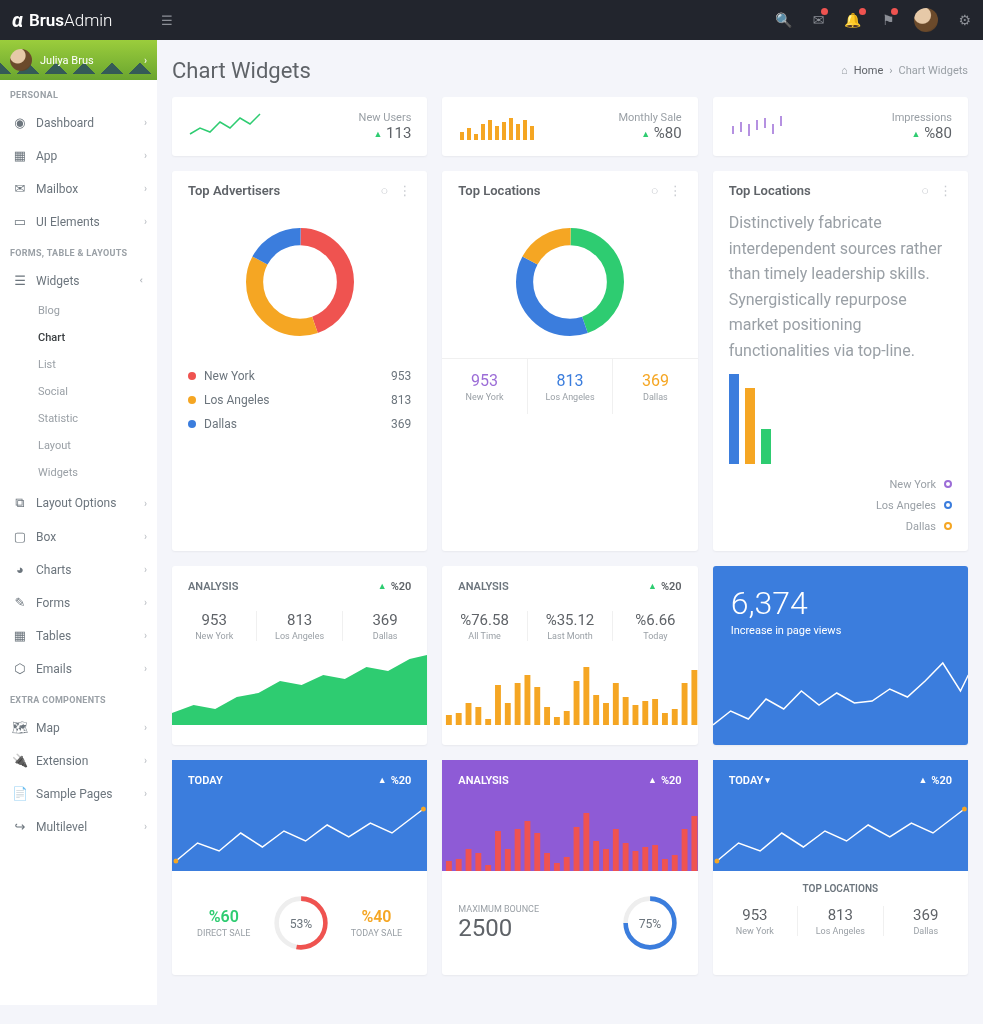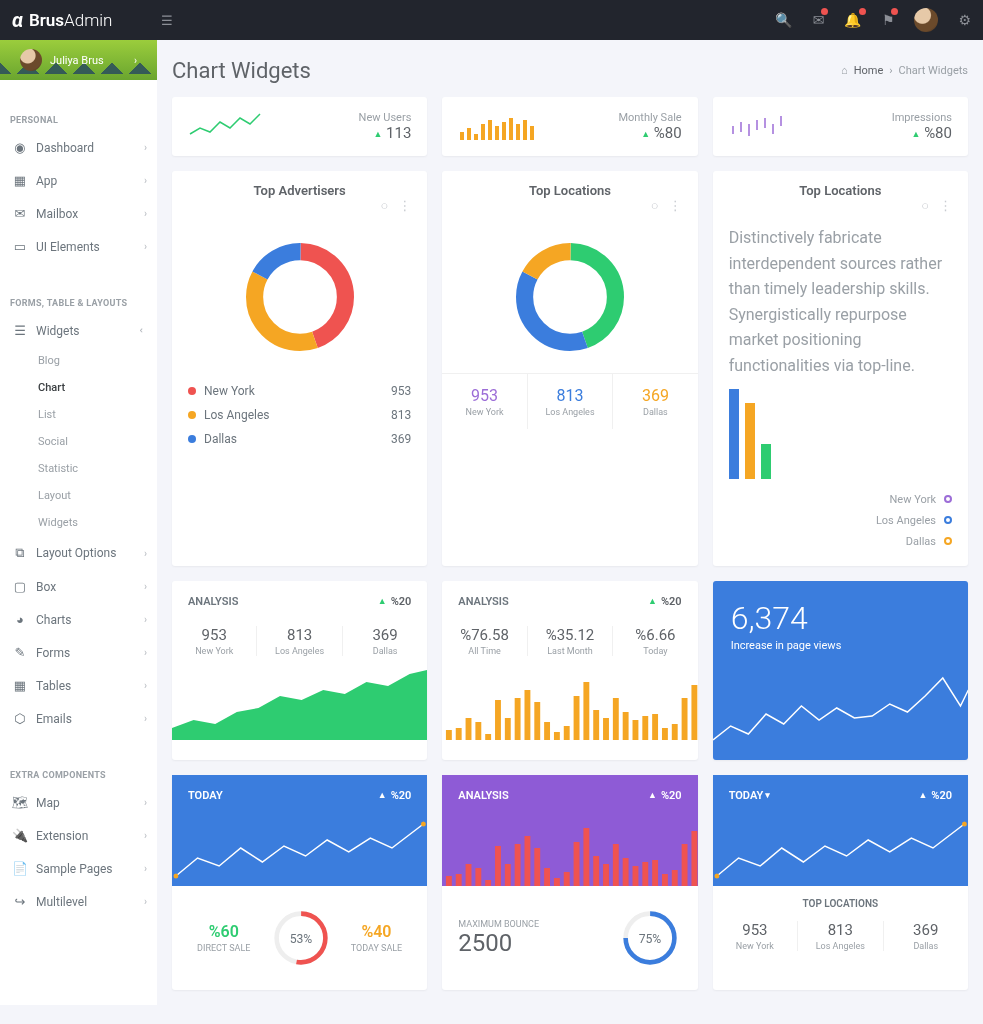--- a/index.html
+++ b/index.html
@@ -16,7 +16,7 @@
 
 .layout { display: flex; min-height: 965px; }
 .sidebar { width: 157px; background: #fff; }
-.user-block { height: 40px; background: linear-gradient(180deg, #9bcd3c, #6aa52f); position: relative; display: flex; align-items: center; padding: 0 20px; color: #fff; overflow: hidden; }
+.user-block { height: 40px; background: linear-gradient(180deg, #9bcd3c, #6aa52f); position: relative; display: flex; align-items: center; padding: 0 10px; color: #fff; overflow: hidden; }
 .user-block::after { content: ''; position: absolute; bottom: 0; left: 0; right: 0; height: 20px; background: linear-gradient(45deg, #2a4d5e 25%, transparent 25%), linear-gradient(-45deg, #2a4d5e 25%, transparent 25%); background-size: 28px 20px; background-position: 0 14px; opacity: 0.85; }
 .user-block .avatar { width: 22px; height: 22px; z-index: 1; }
 .user-name { margin-left: 8px; font-size: 11px; z-index: 1; }

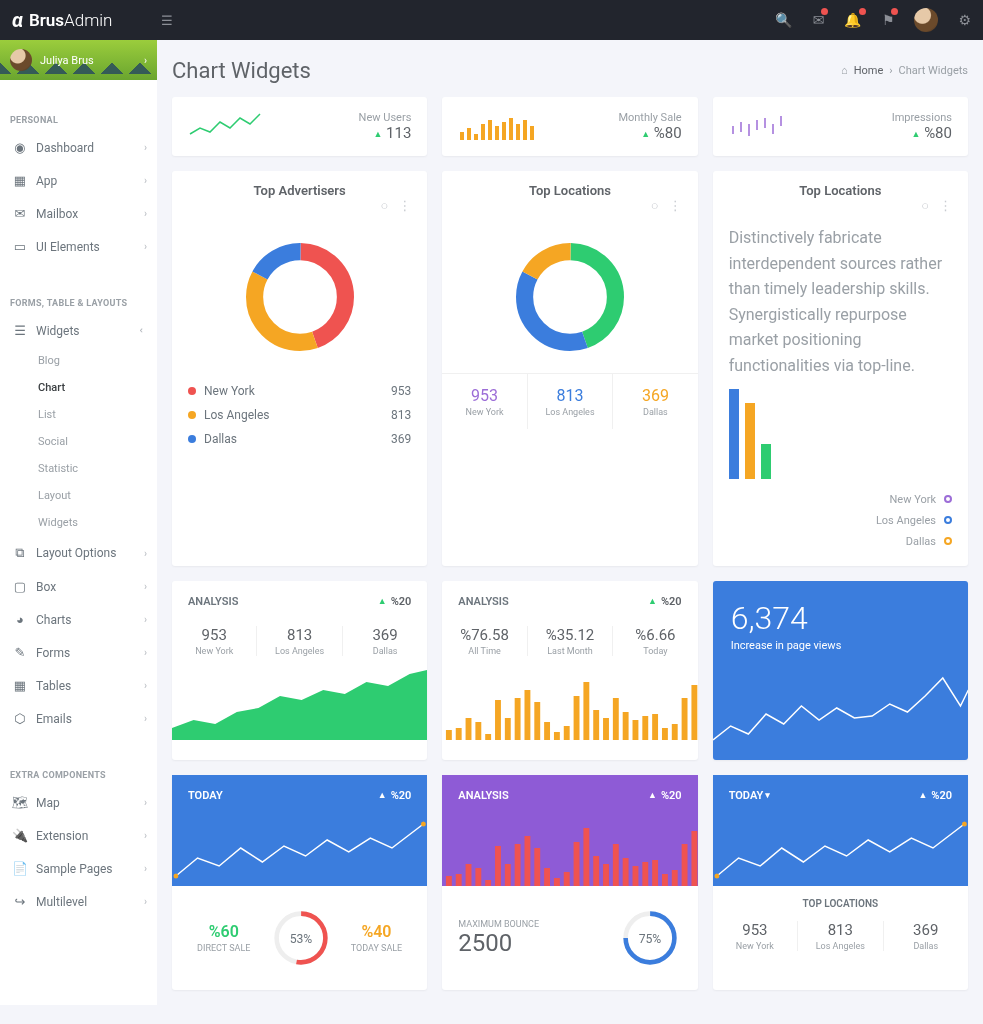--- a/index.html
+++ b/index.html
@@ -22,7 +22,7 @@
 .user-name { margin-left: 8px; font-size: 11px; z-index: 1; }
 .user-block .chev { margin-left: auto; font-size: 10px; z-index: 1; }
 
-.nav-section { padding: 10px 10px 6px; font-size: 9px; color: #9aa0a6; font-weight: 700; letter-spacing: .3px; margin-top: 25px; }
+.nav-section { padding: 10px 10px 6px; font-size: 9px; color: #9aa0a6; font-weight: 700; letter-spacing: .3px; }
 .nav-item { display: flex; align-items: center; padding: 9px 10px; color: #6c757d; cursor: pointer; font-size: 12px; }
 .nav-item .ni-icon { width: 20px; text-align: center; color: #6c757d; font-size: 13px; }
 .nav-item .ni-label { flex: 1; margin-left: 6px; }

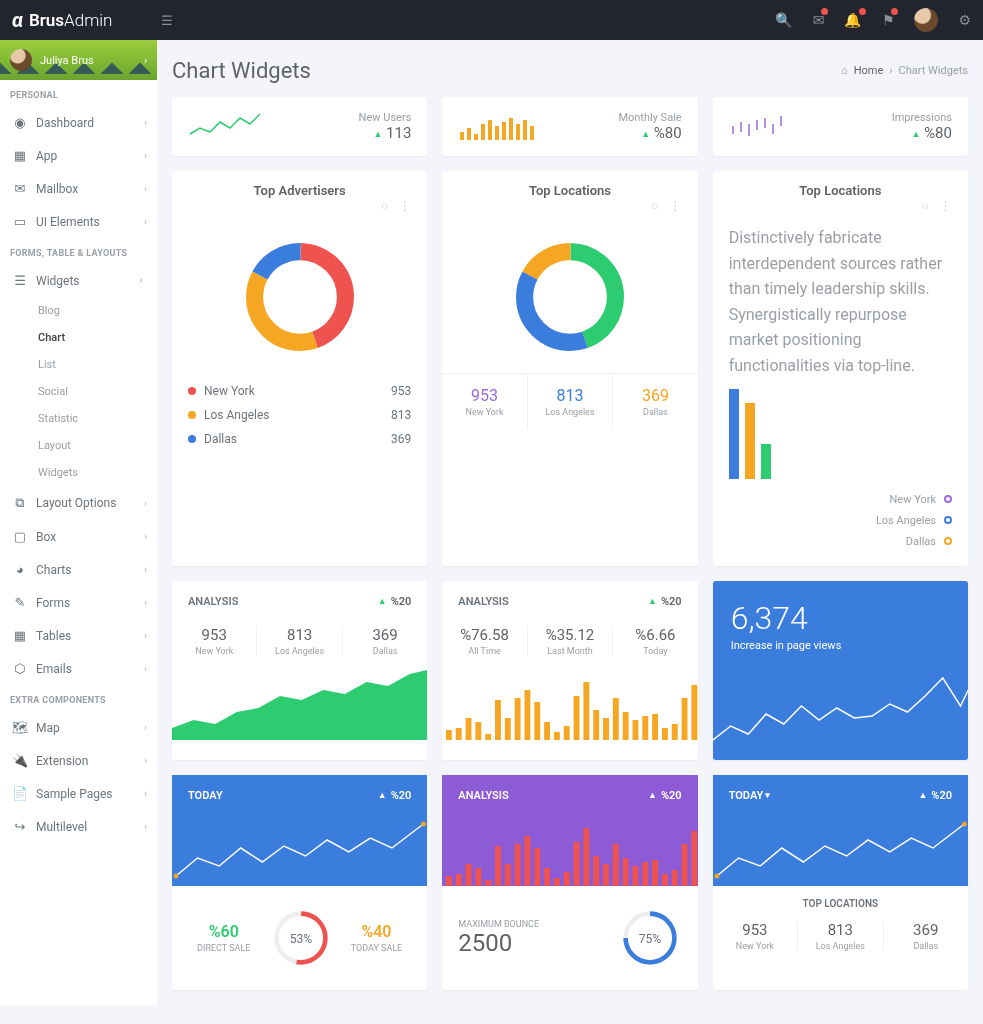--- a/index.html
+++ b/index.html
@@ -49,7 +49,7 @@
 .stat-value { font-size: 15px; color: #5f6368; }
 .stat-value .caret { color: #2ecc71; font-size: 9px; vertical-align: 1px; }
 
-.card-head { display: flex; align-items: center; padding: 12px 16px; flex-direction: column; }
+.card-head { display: flex; align-items: center; padding: 12px 16px; }
 .card-title { font-size: 13px; font-weight: 600; color: #5f6368; }
 .card-tools { margin-left: auto; display: flex; gap: 10px; color: #c8cbd0; }
 .card-tools span { cursor: pointer; }

